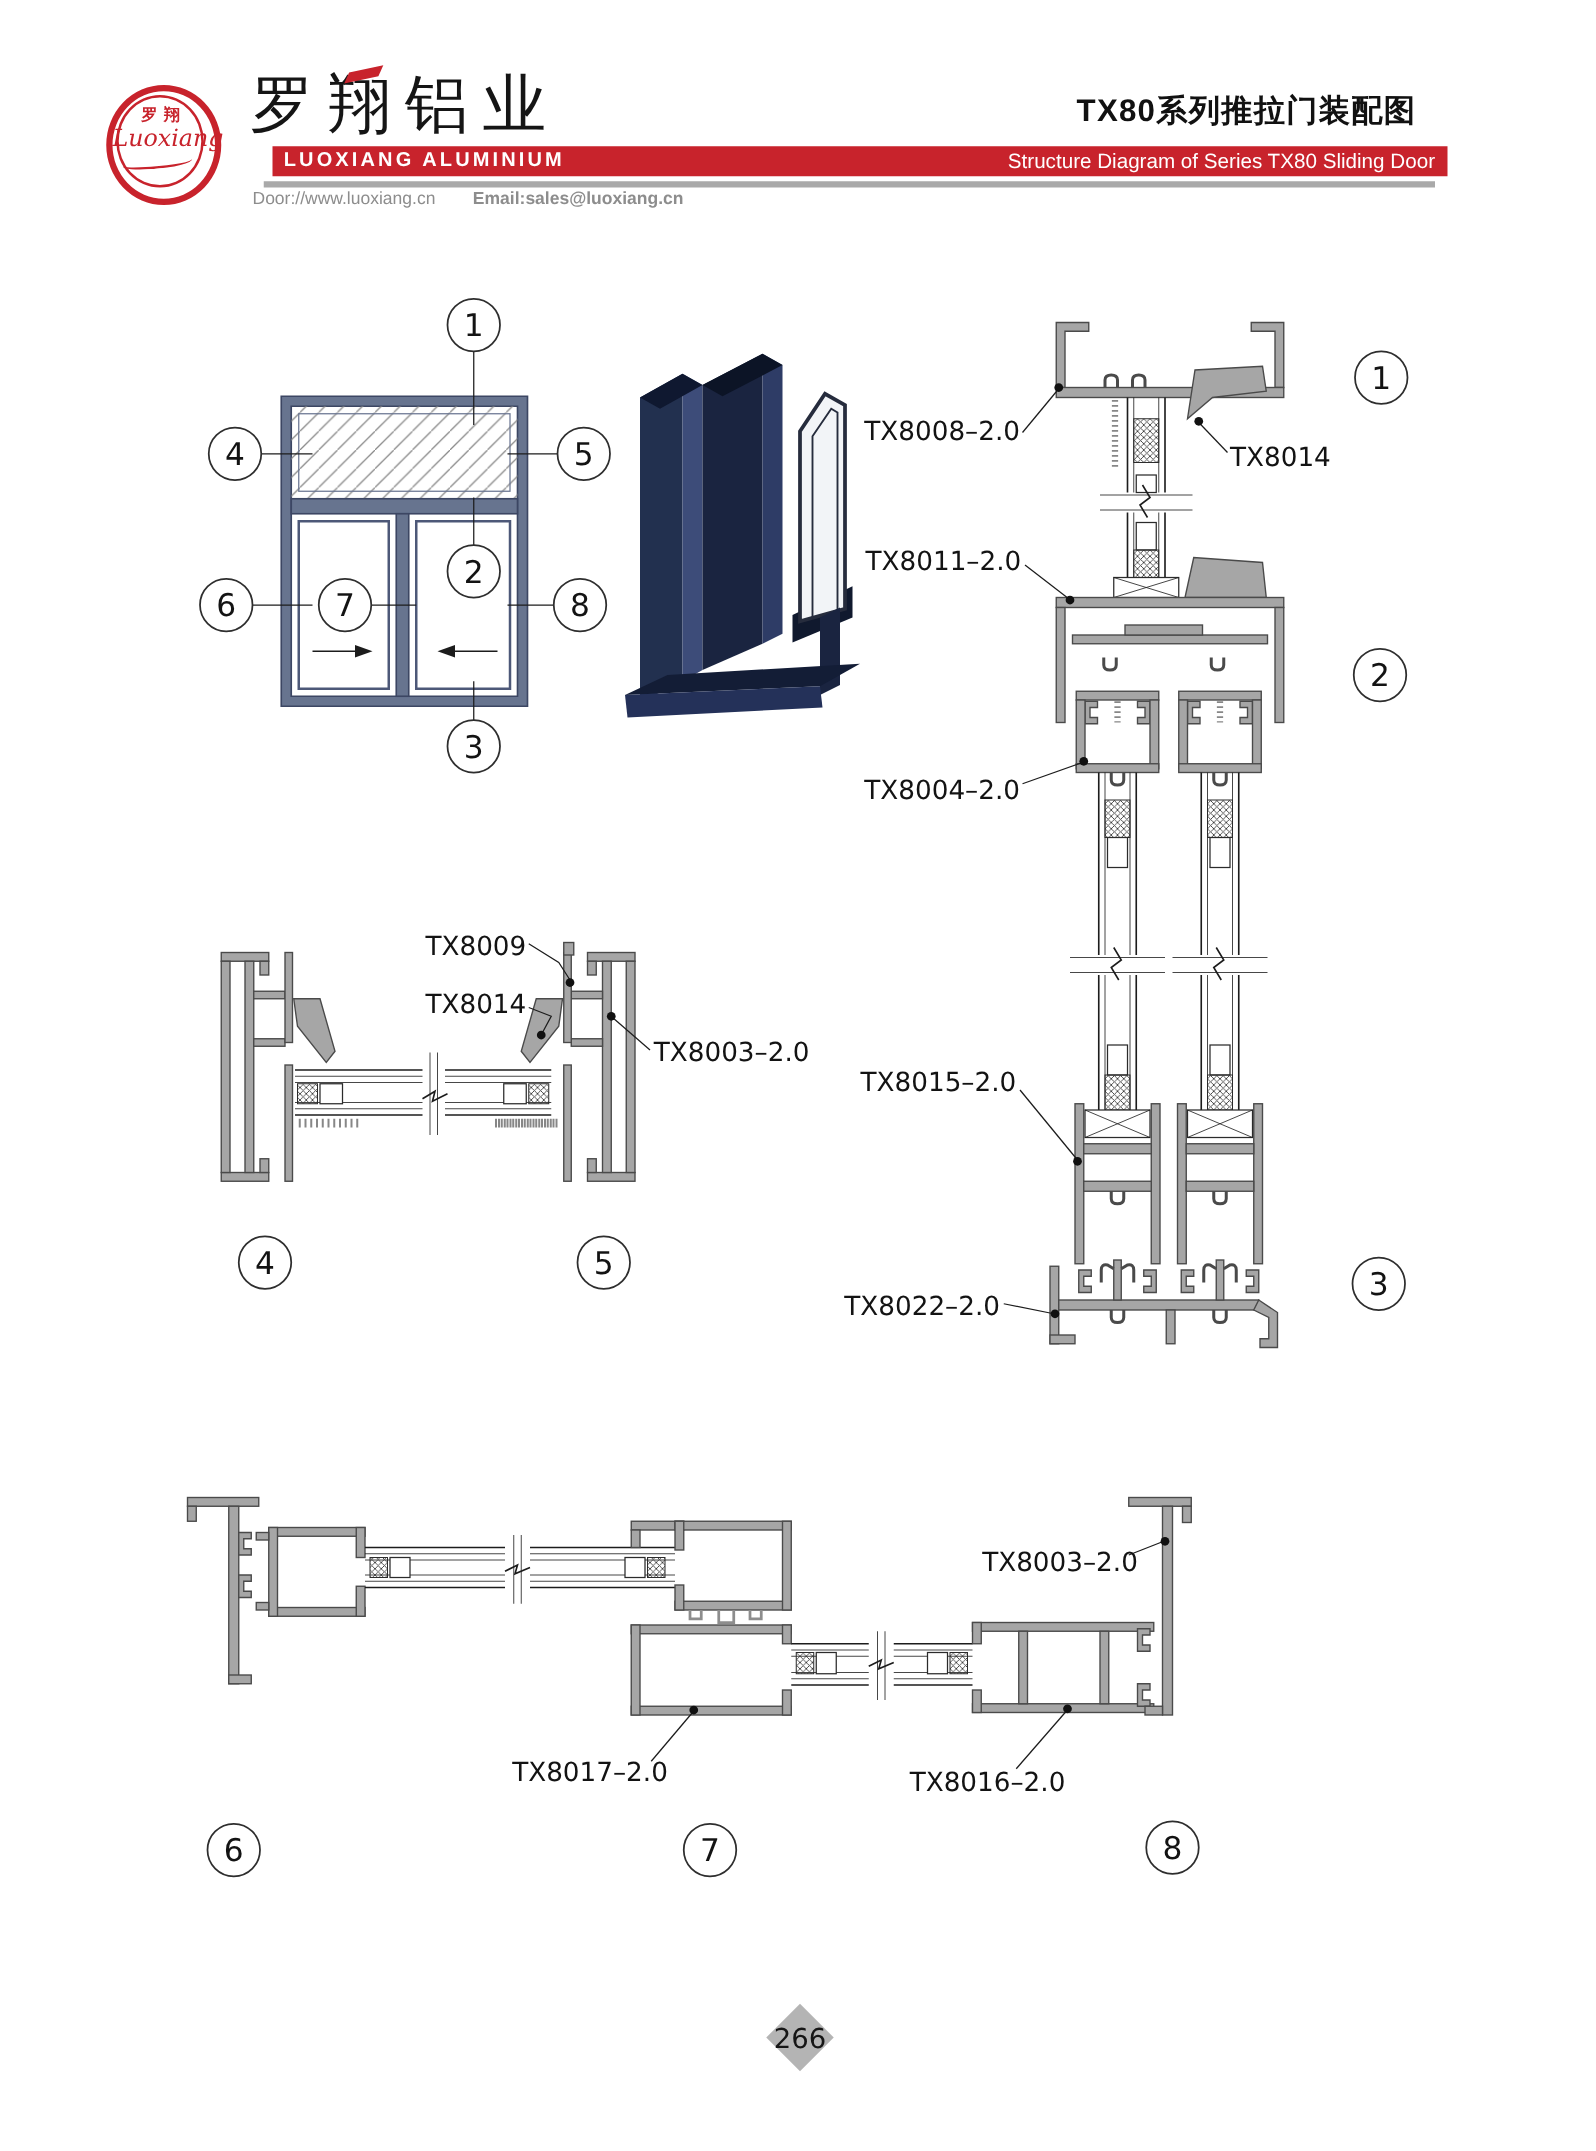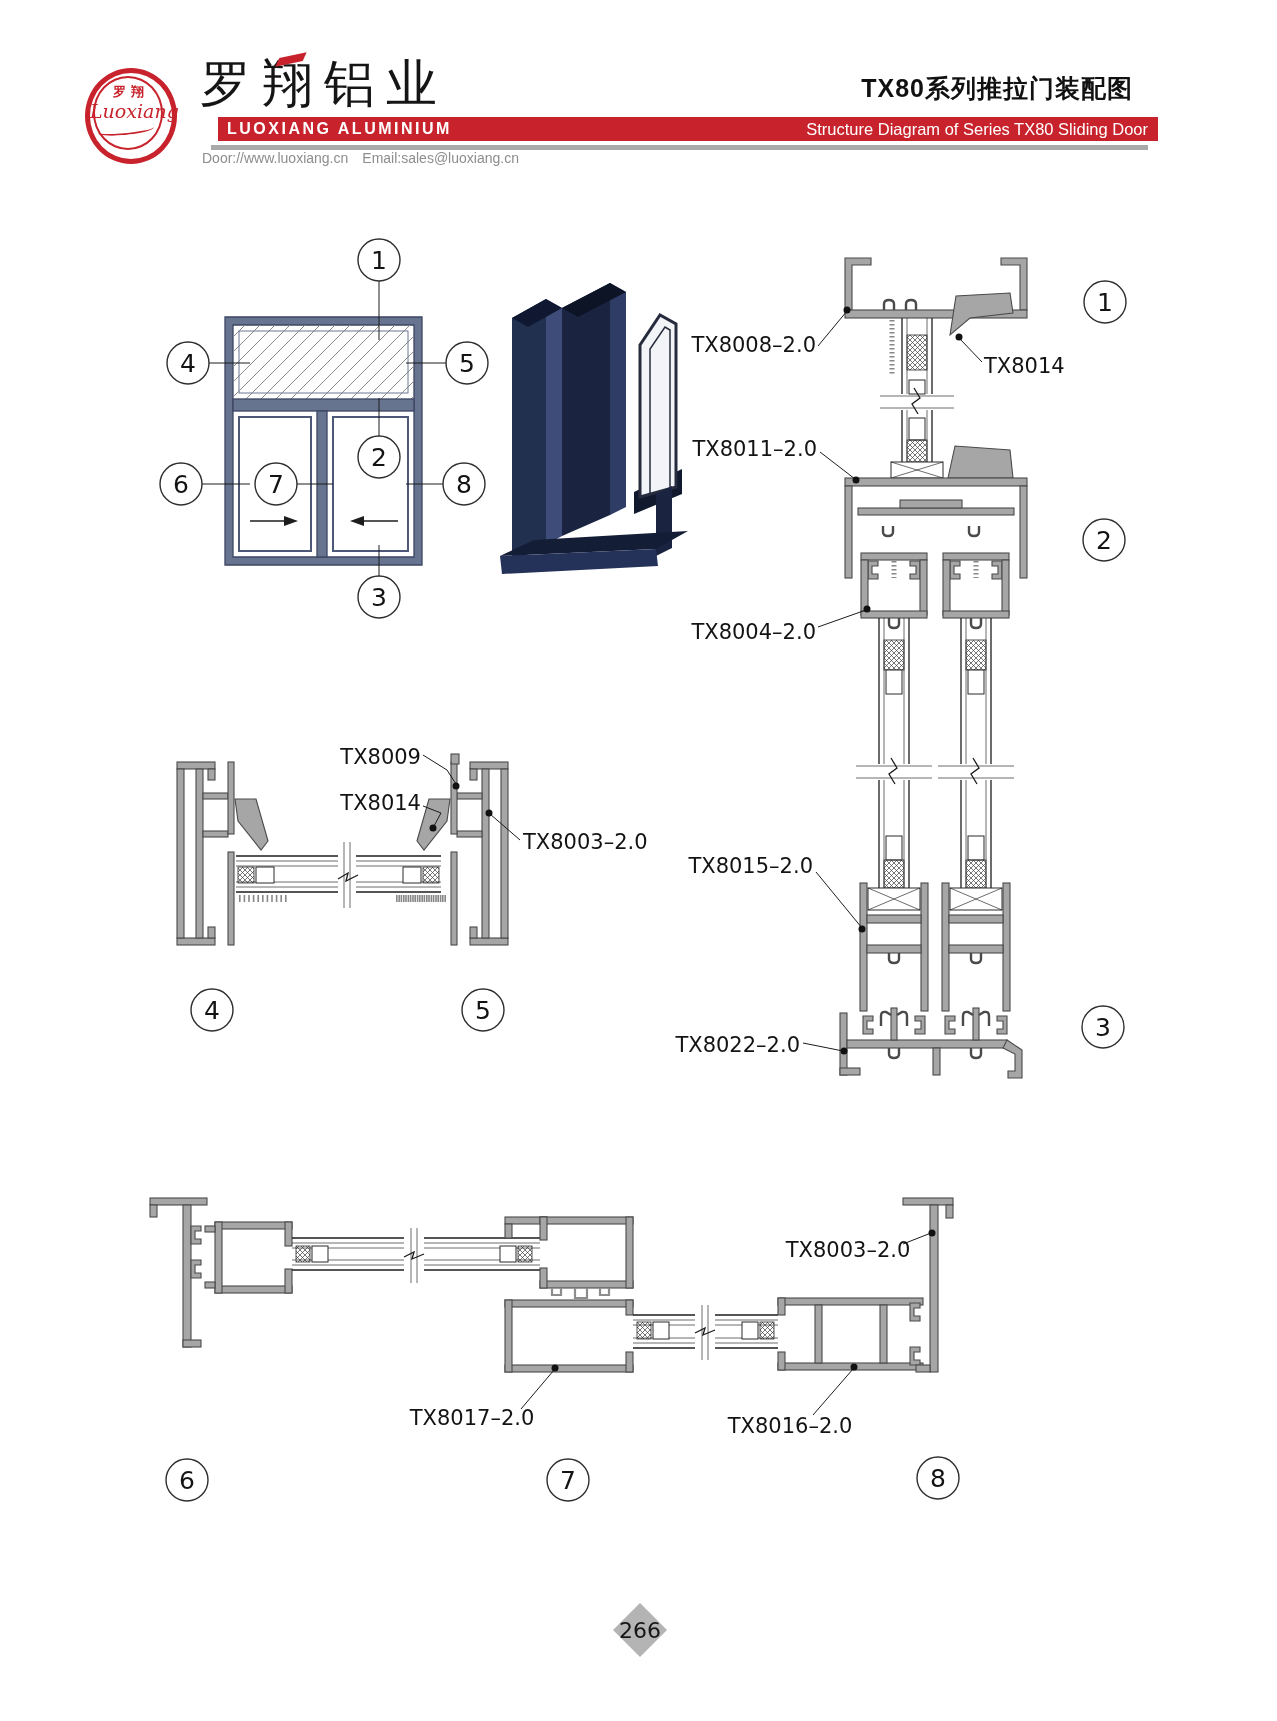--- a/index.html
+++ b/index.html
@@ -22,7 +22,7 @@
   .title-en{color:#fff;font-size:16.5px;padding-right:10px;}
   .bar-shadow{left:211px;top:145px;width:937px;height:5px;background:#a9a9a9;}
   .urls{left:202px;top:150px;font-size:14px;color:#8d8d8d;}
-  .urls .email{margin-left:14px;}
+  .urls .email{margin-left:30px;font-weight:bold;}
 
   
   svg.canvas{position:absolute;left:0;top:0;}

